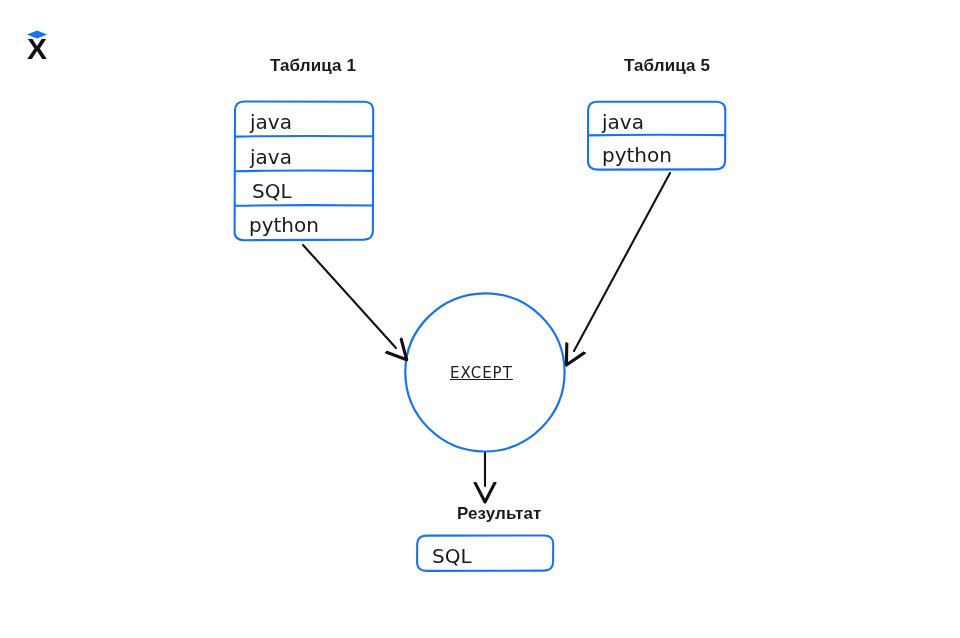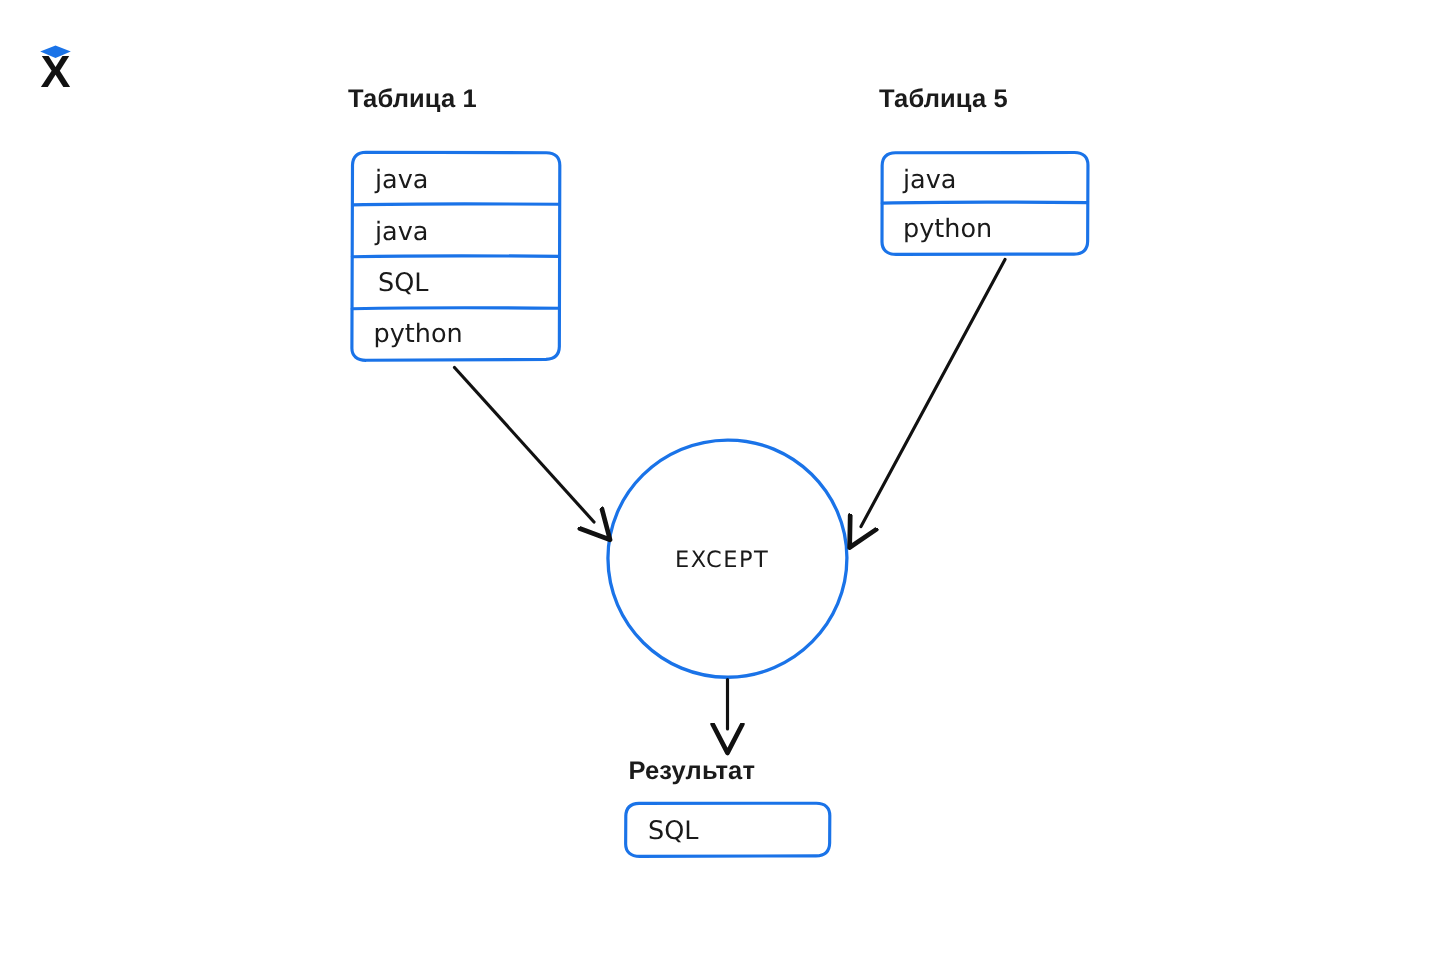--- a/index.html
+++ b/index.html
@@ -62,6 +62,7 @@
     letter-spacing: 0.1px;
     color: #1b1b1b;
     white-space: nowrap;
+    margin-left: 38px;
   }
   #caption-table1 { left: 232px; top: 56px; }
   #caption-table2 { left: 586px; top: 56px; }

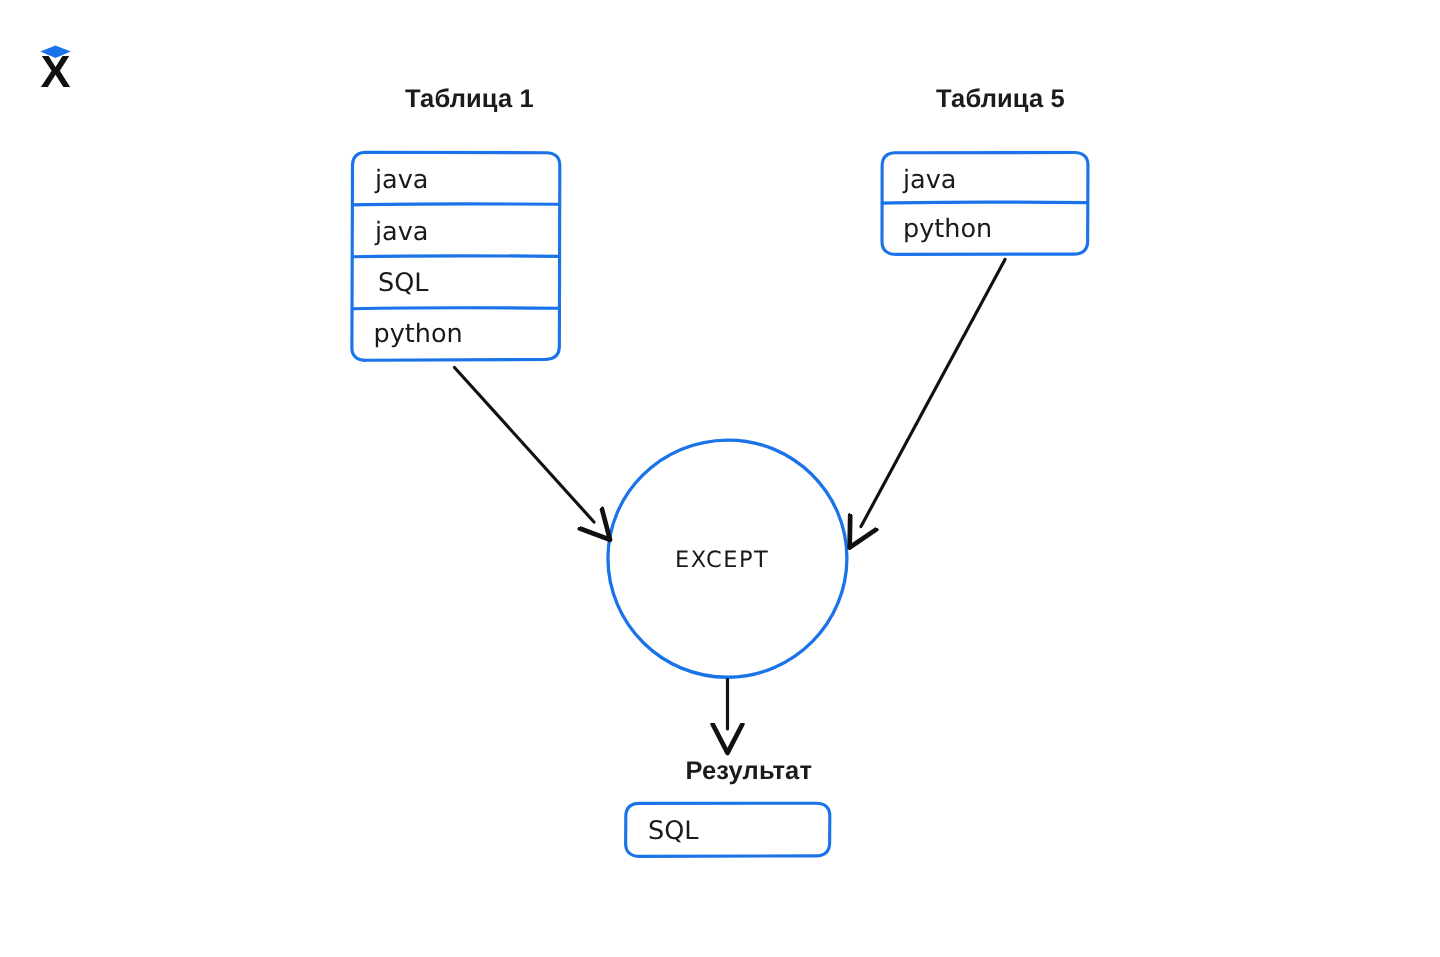--- a/index.html
+++ b/index.html
@@ -72,7 +72,7 @@
   .cell-text {
     position: absolute;
     font-family: "DejaVu Sans", sans-serif;
-    font-size: 17px;
+    font-size: 20px;
     color: #1a1a1a;
     white-space: nowrap;
   }

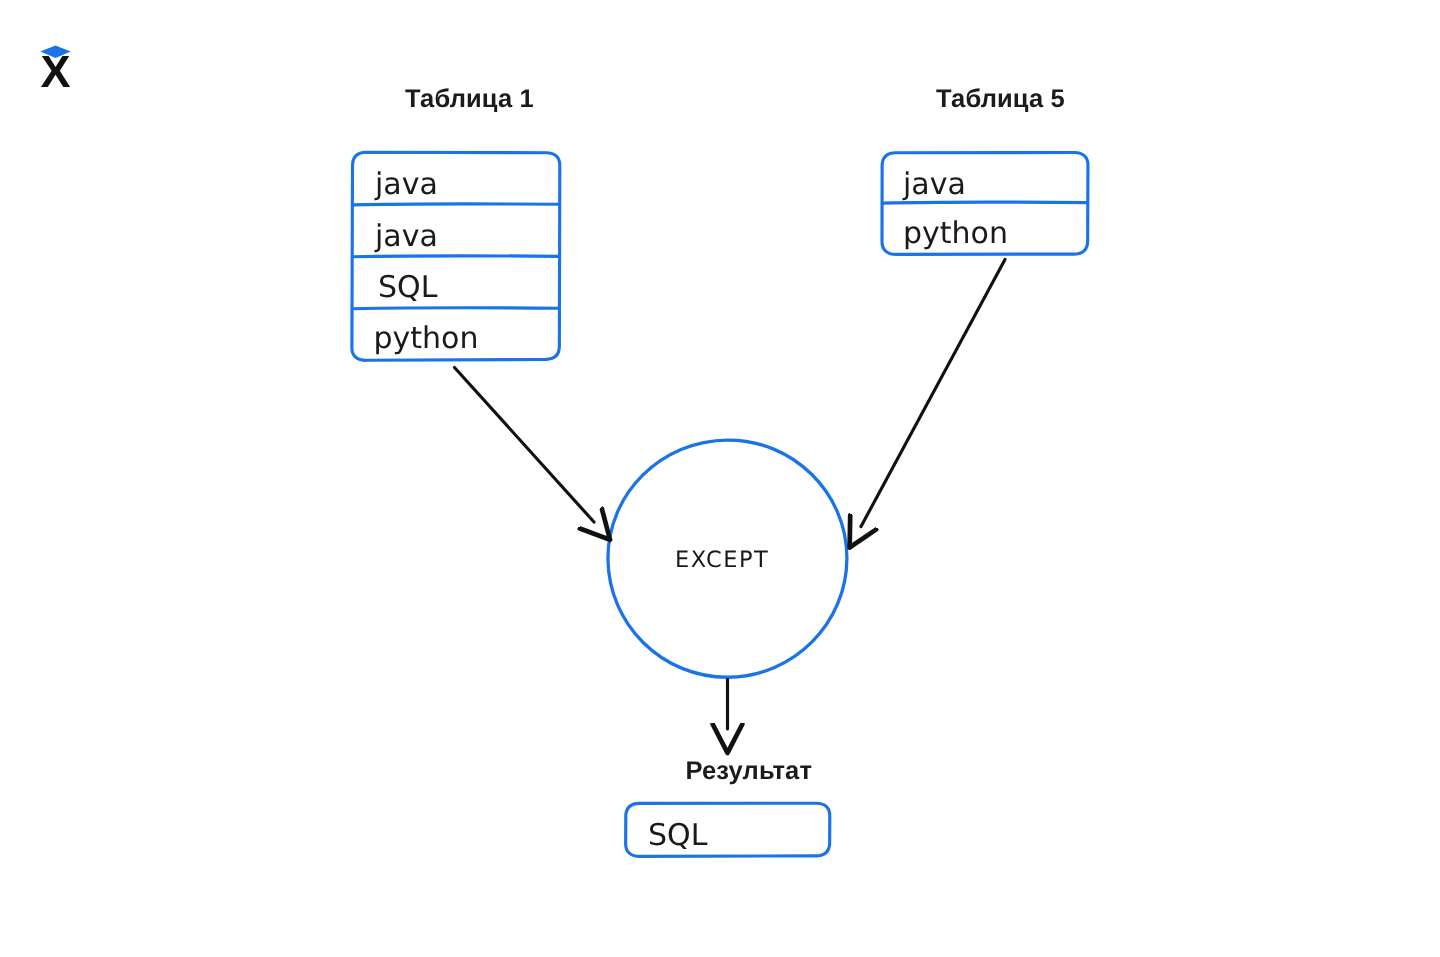--- a/index.html
+++ b/index.html
@@ -161,7 +161,7 @@
 <div class="cell-text" style="left:602px; top:110px;">java</div>
 <div class="cell-text" style="left:602px; top:143px;">python</div>
 
-<div class="cell-text" style="left:450px; top:364px; letter-spacing:1px; font-size:15px;">EXCEPT</div>
+<div class="cell-text" style="left:450px; top:364px; letter-spacing:1px; font-size:15px;text-decoration:underline;">EXCEPT</div>
 
 <div class="cell-text" style="left:432px; top:544px;">SQL</div>
 

